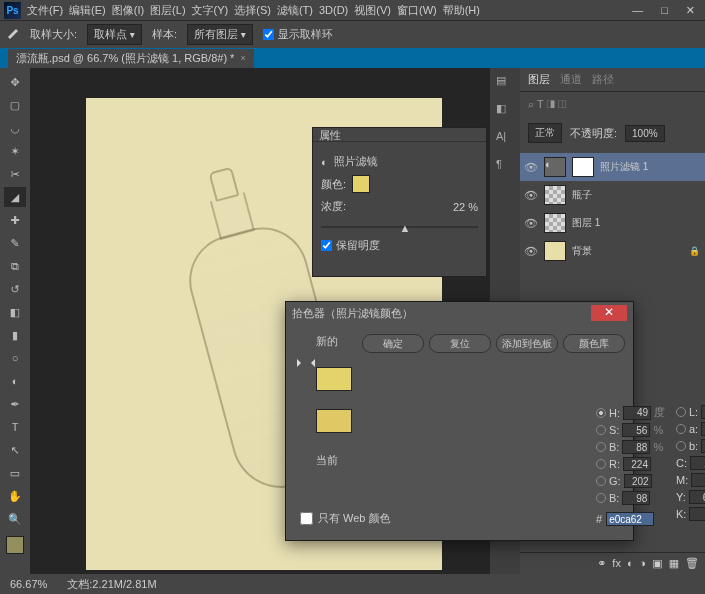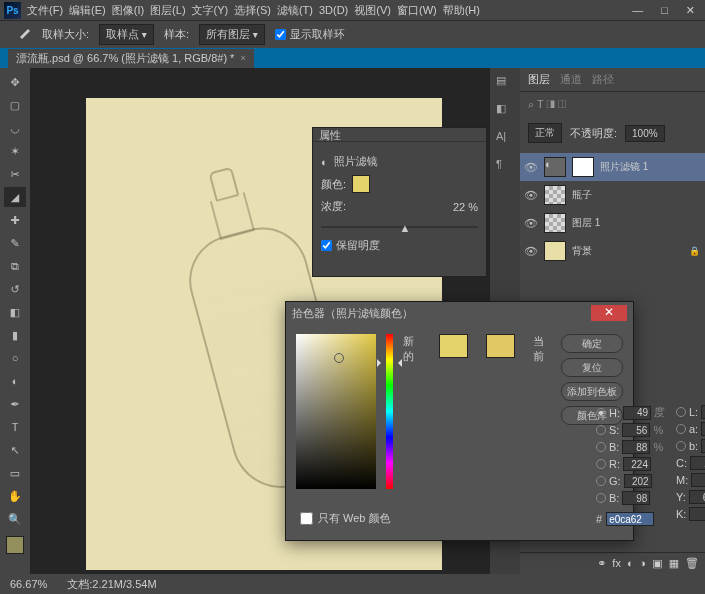--- a/index.html
+++ b/index.html
@@ -8,7 +8,7 @@
 .ps-logo{width:17px;height:17px;background:linear-gradient(135deg,#001229,#1b2f56);color:#2da7ff;font-weight:bold;font-size:10px;display:flex;align-items:center;justify-content:center;margin-right:6px}
 .menubar span{margin-right:6px;font-size:11px;cursor:pointer}
 .wctl{margin-left:auto;display:flex;gap:12px;color:#aaa}
-.optbar{height:28px;background:#454545;border-top:1px solid #2a2a2a;display:flex;align-items:center;padding:0 16px;gap:10px}
+.optbar{height:28px;background:#454545;border-top:1px solid #2a2a2a;display:flex;align-items:center;padding:0 4px;gap:10px}
 .tool-icn{width:16px;height:16px;display:inline-block}
 .sel{background:#333;border:1px solid #222;padding:2px 6px;font-size:10px}
 .chk{display:inline-flex;align-items:center;gap:4px}

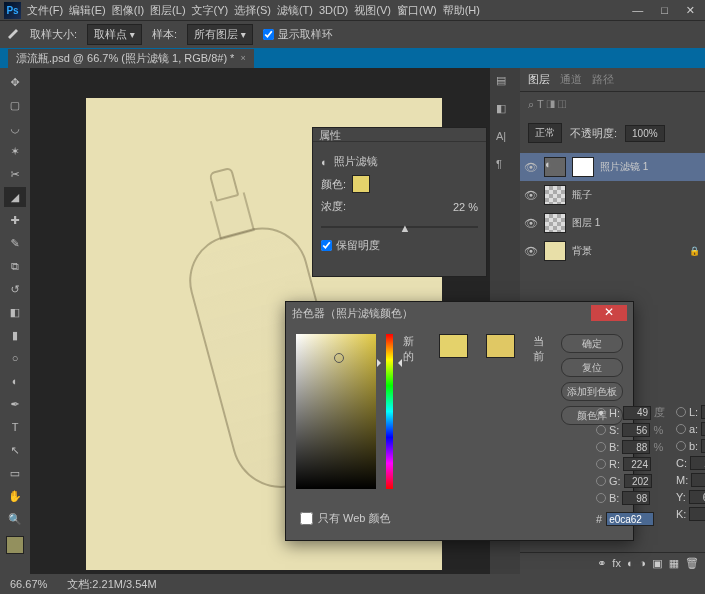--- a/index.html
+++ b/index.html
@@ -68,7 +68,7 @@
 .hue .hp::before,.hue .hp::after{content:"";position:absolute;top:-3px;border:4px solid transparent}
 .hue .hp::before{left:-5px;border-left-color:#ddd}
 .hue .hp::after{right:-5px;border-right-color:#ddd}
-.prv{display:flex;flex-direction:row;gap:18px;font-size:10px;color:#bbb}
+.prv{display:flex;flex-direction:column;gap:18px;font-size:10px;color:#bbb}
 .prv .pv{width:36px;height:24px;border:1px solid #222}
 .prv .pv.new{background:#e4d26b}
 .prv .pv.cur{background:#e0c864;margin-bottom:2px}

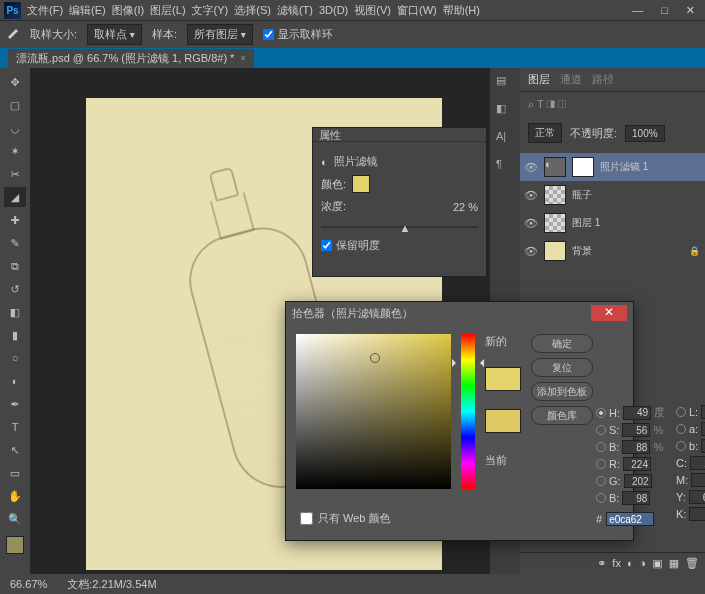--- a/index.html
+++ b/index.html
@@ -72,7 +72,7 @@
 .prv .pv{width:36px;height:24px;border:1px solid #222}
 .prv .pv.new{background:#e4d26b}
 .prv .pv.cur{background:#e0c864;margin-bottom:2px}
-.btns{display:flex;flex-direction:column;gap:5px}
+.btns{display:flex;flex-direction:row;gap:5px}
 .btn{width:62px;height:19px;background:#595959;border:1px solid #333;border-radius:9px;text-align:center;font-size:10px;line-height:17px;cursor:pointer}
 .pknums{position:absolute;left:310px;bottom:14px;width:310px;display:flex;gap:10px;font-size:10px}
 .numcol{display:flex;flex-direction:column;gap:3px}

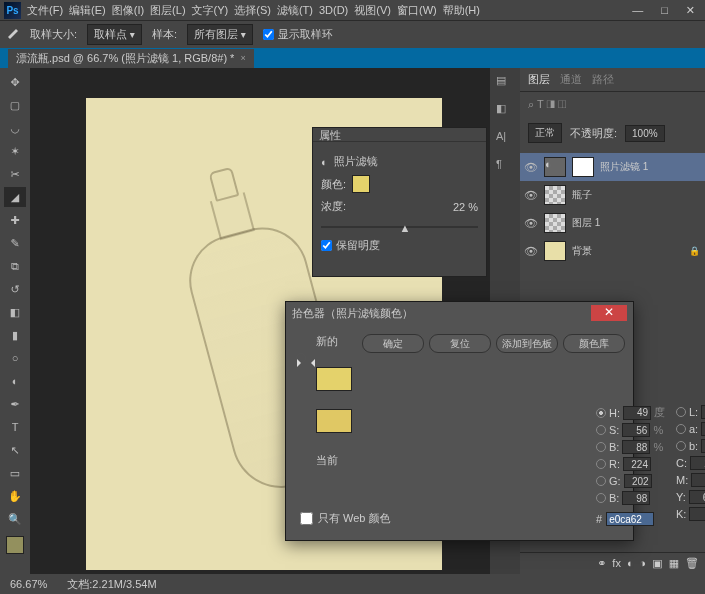--- a/index.html
+++ b/index.html
@@ -305,7 +305,7 @@
 
 <div class="statusbar">
   <span>66.67%</span>
-  <span>文档:2.21M/3.54M</span>
+  <span>文档:2.21M/2.81M</span>
 </div>
 
 </body></html>

